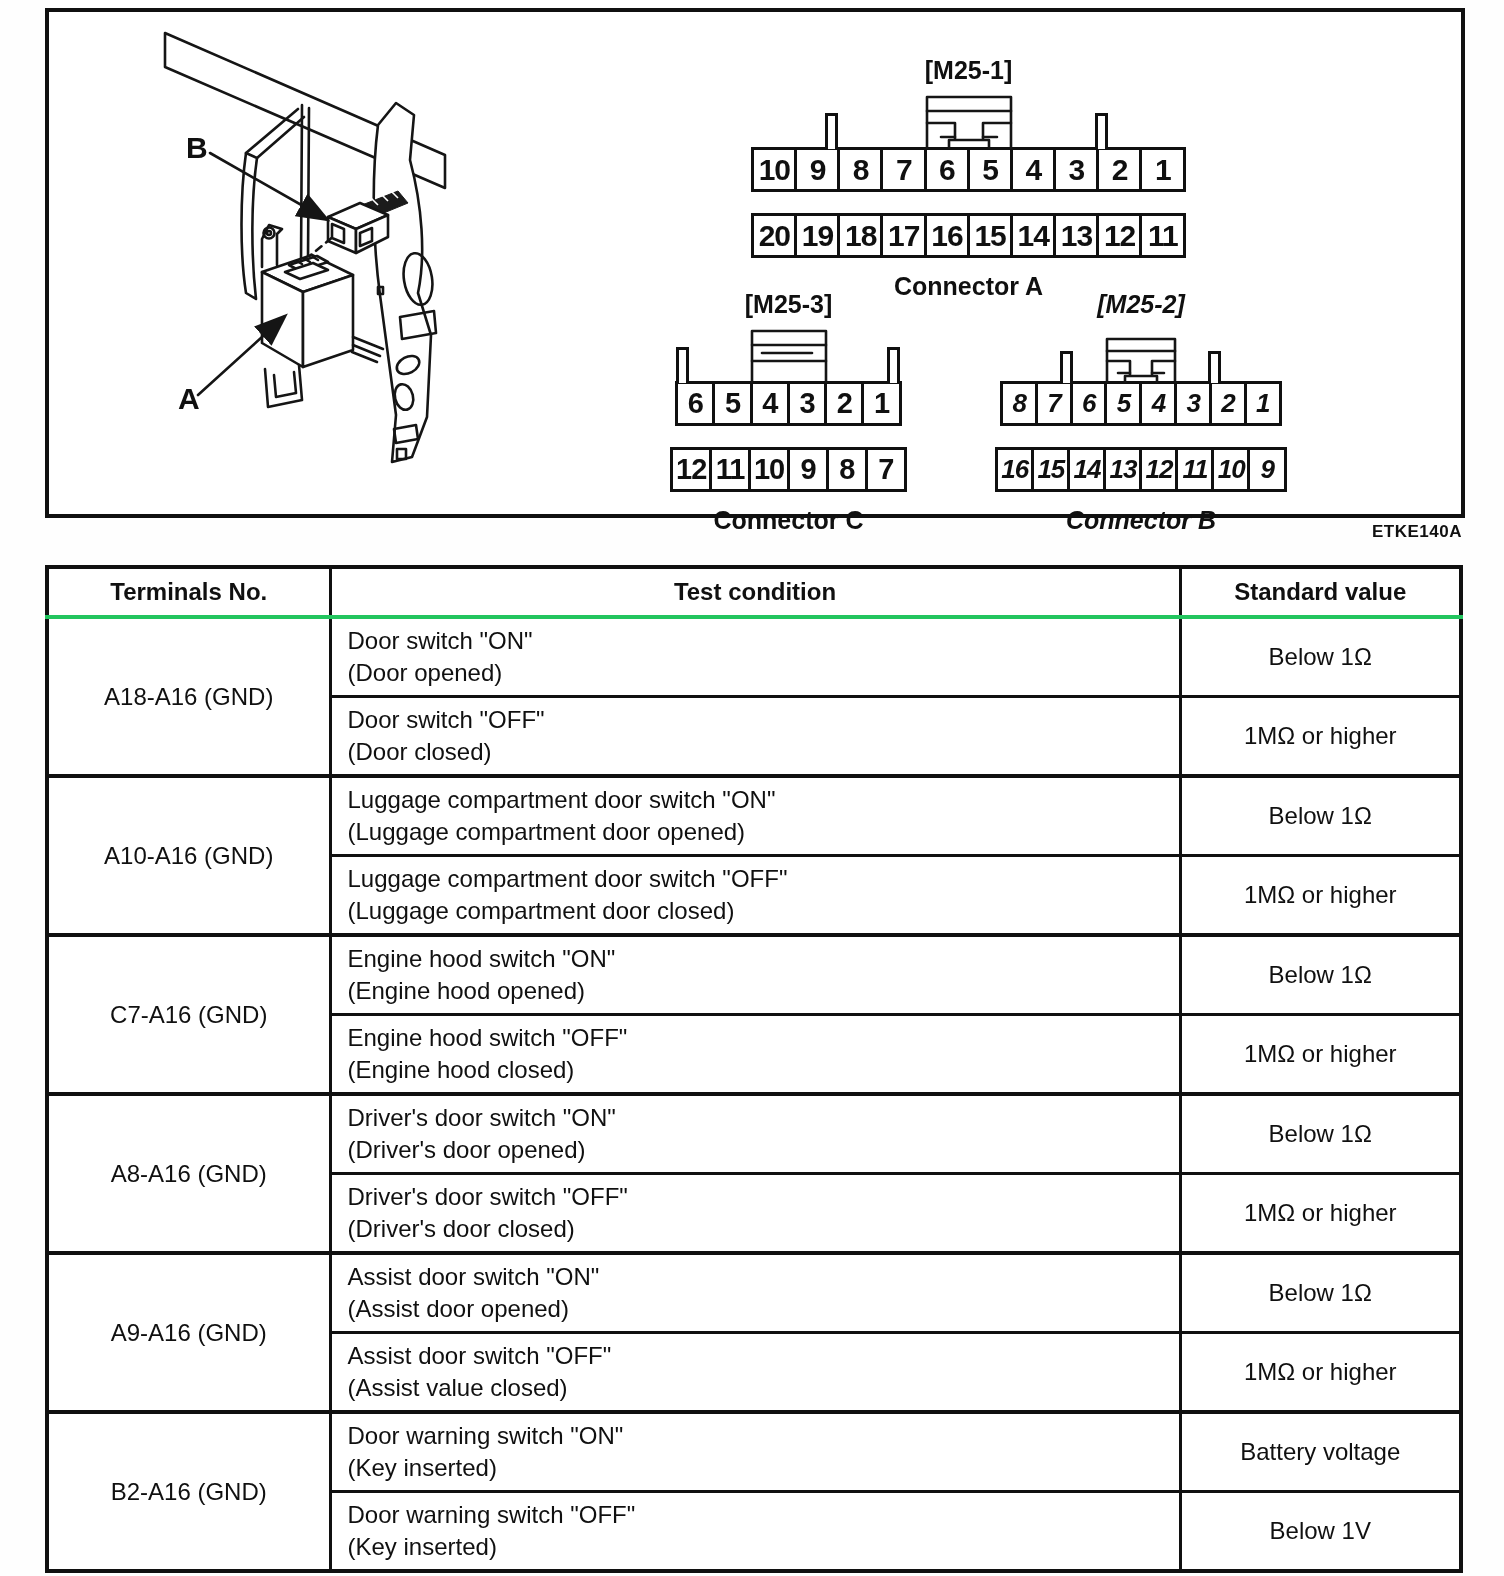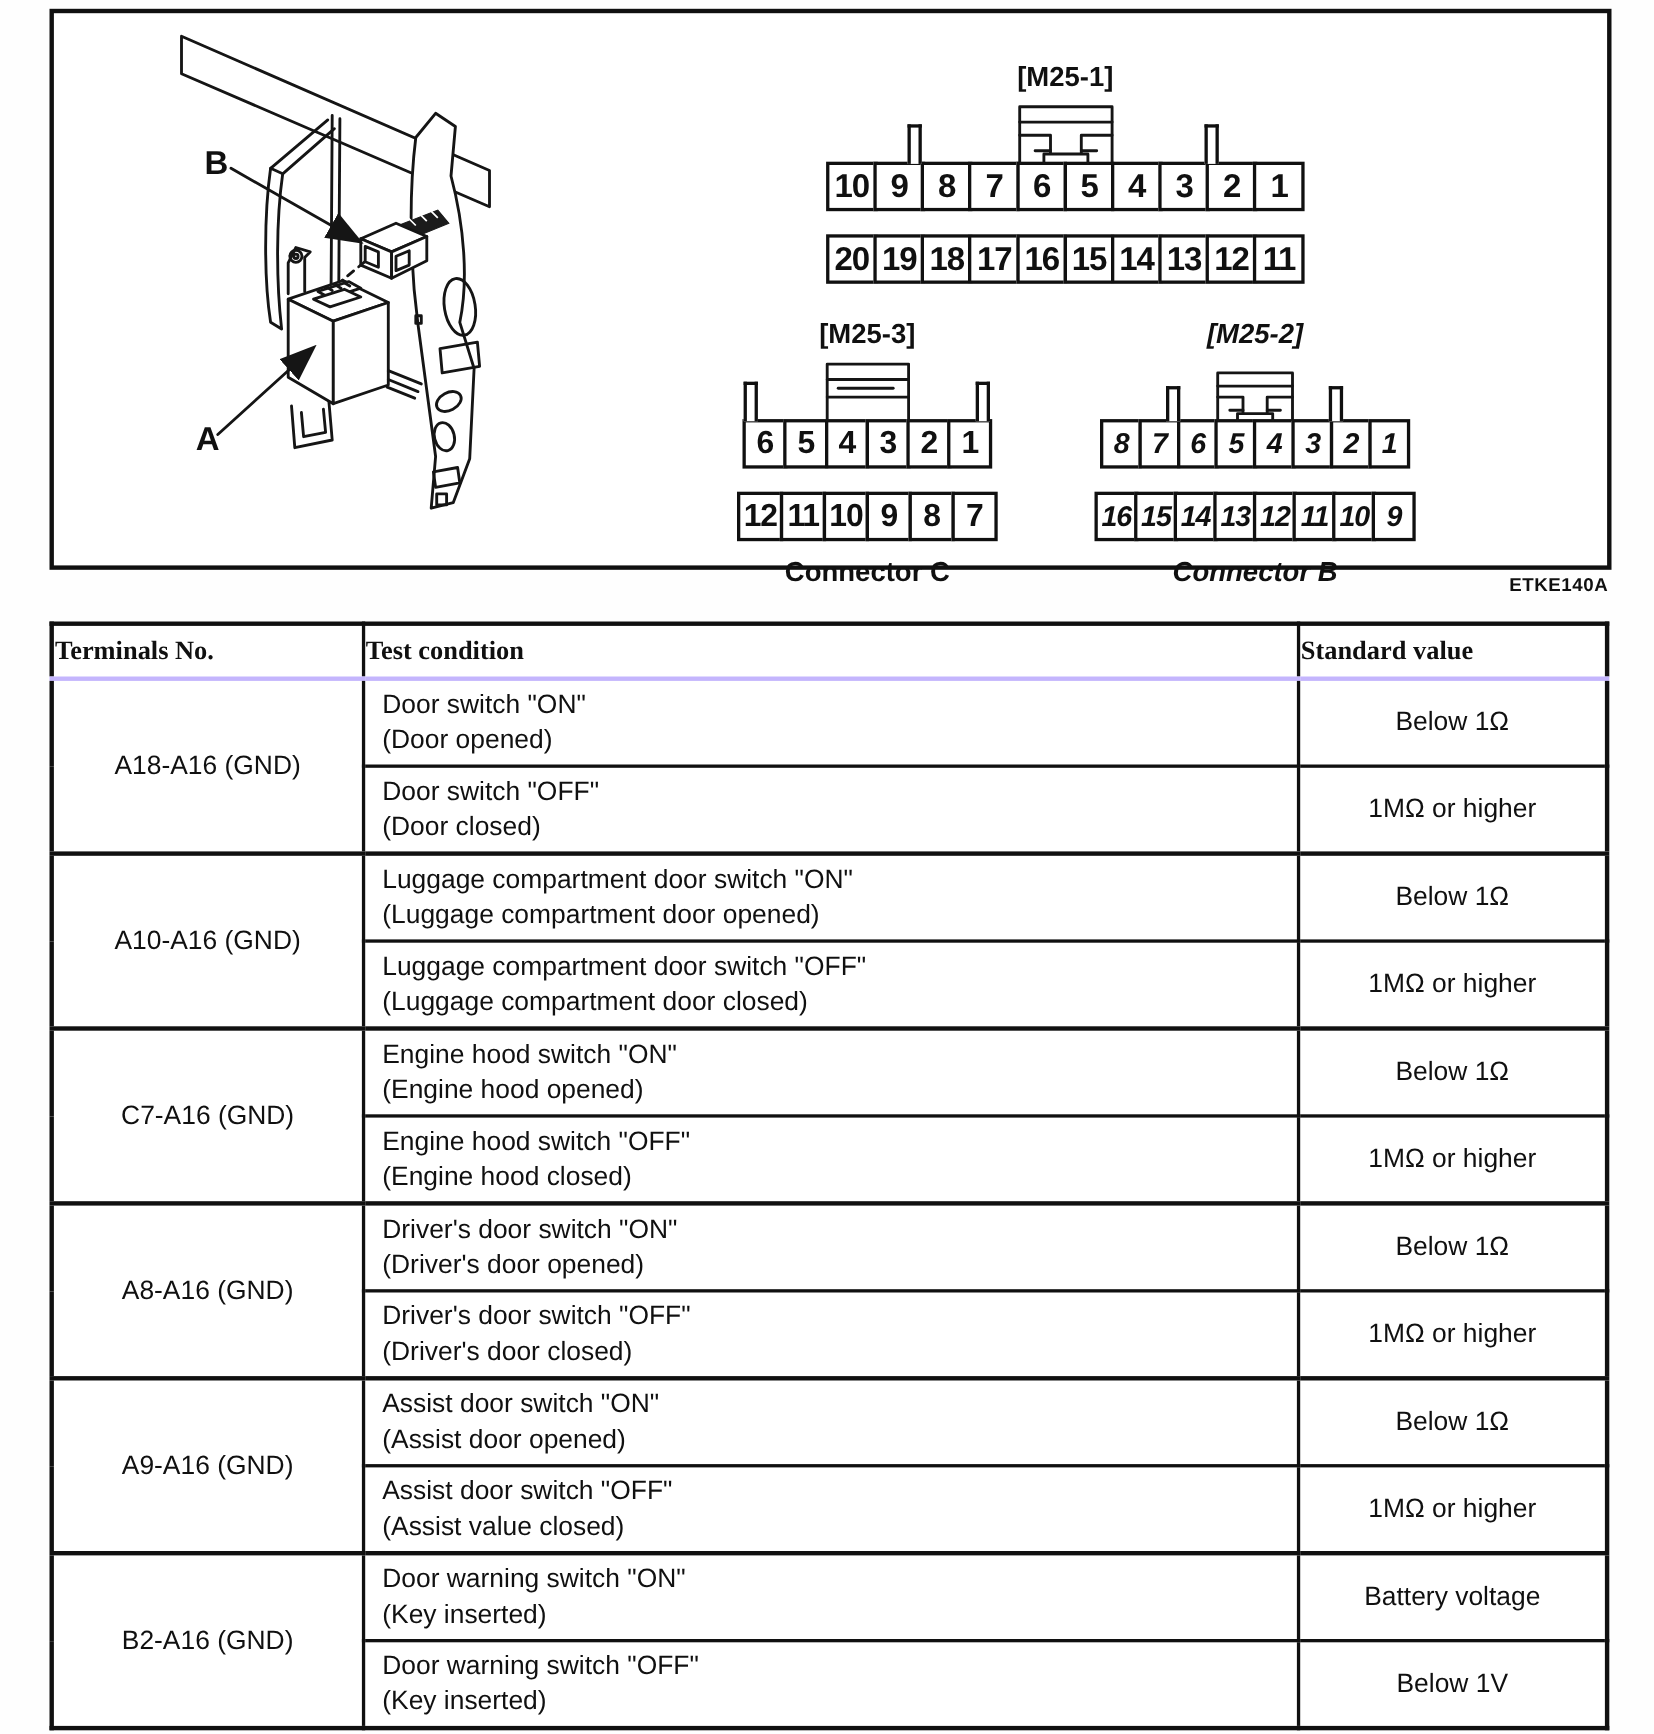--- a/index.html
+++ b/index.html
@@ -170,6 +170,7 @@
           <div class="pin">12</div>
           <div class="pin">11</div>
         </div>
+      <div class="conn-caption">Connector A</div>
     </div>
 
     <div class="connector conn-c" style="left:626px;top:277px;width:227px;">

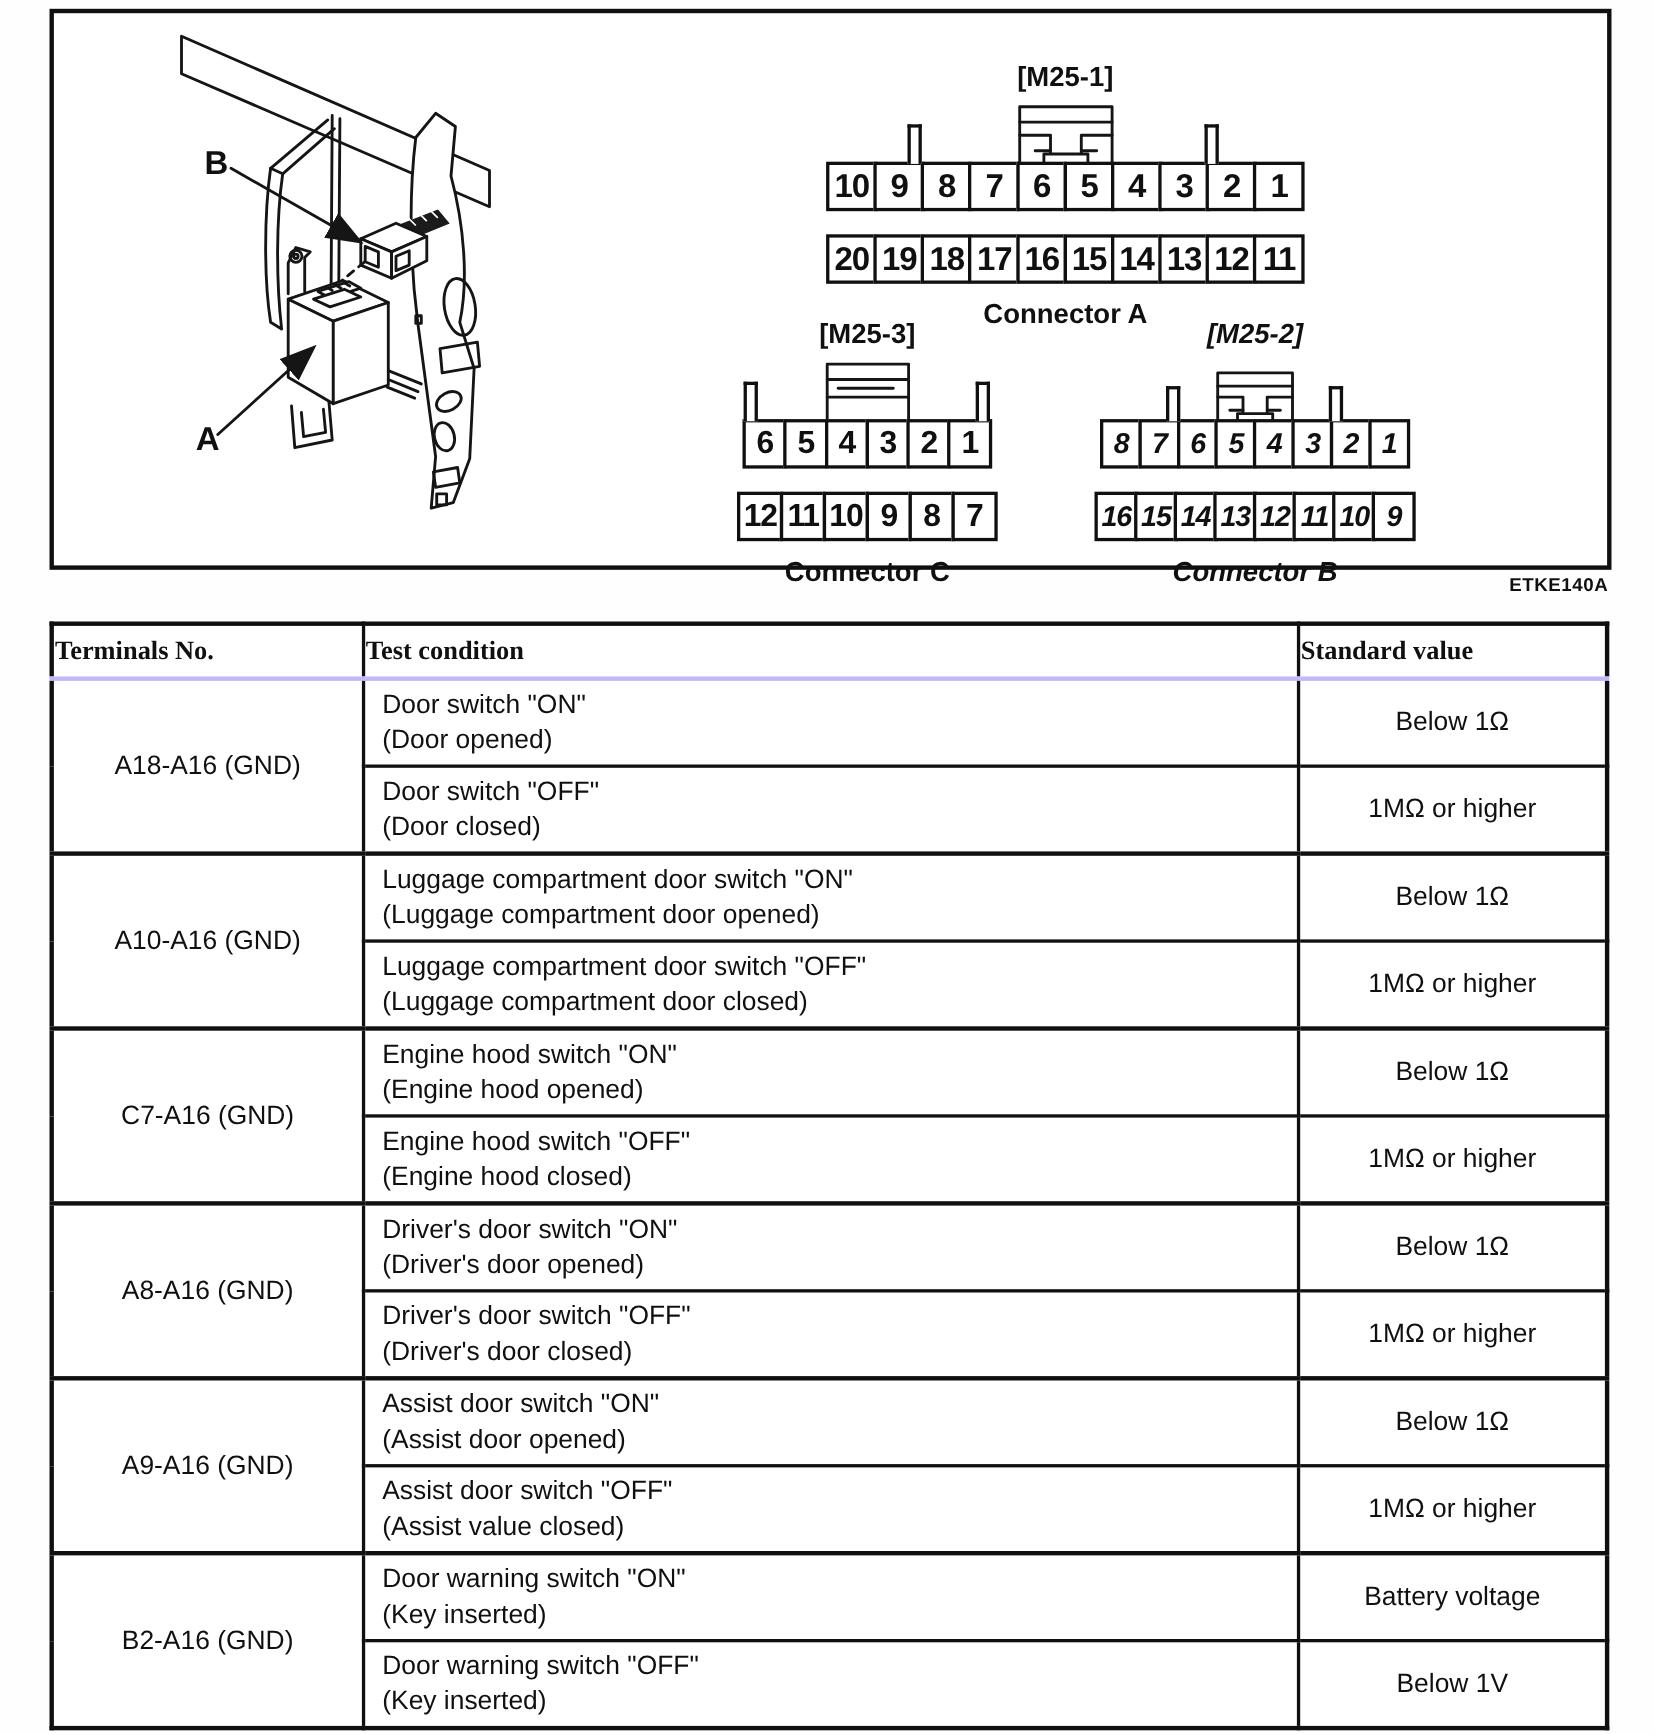--- a/index.html
+++ b/index.html
@@ -58,7 +58,7 @@
   .spec-table th,.spec-table td{border:3px solid #101010;box-sizing:border-box;}
   .spec-table{border:4px solid #101010;}
   .spec-table thead th{
-    height:50px;font-weight:700;text-align:left;border-bottom:4px solid #c4b5fd;font-family:Liberation Serif, serif;
+    height:50px;font-weight:700;text-align:center;border-bottom:4px solid #22c55e;
   }
   .spec-table tbody tr.g td{border-top:4px solid #101010;}
   .spec-table td{height:72px;}

